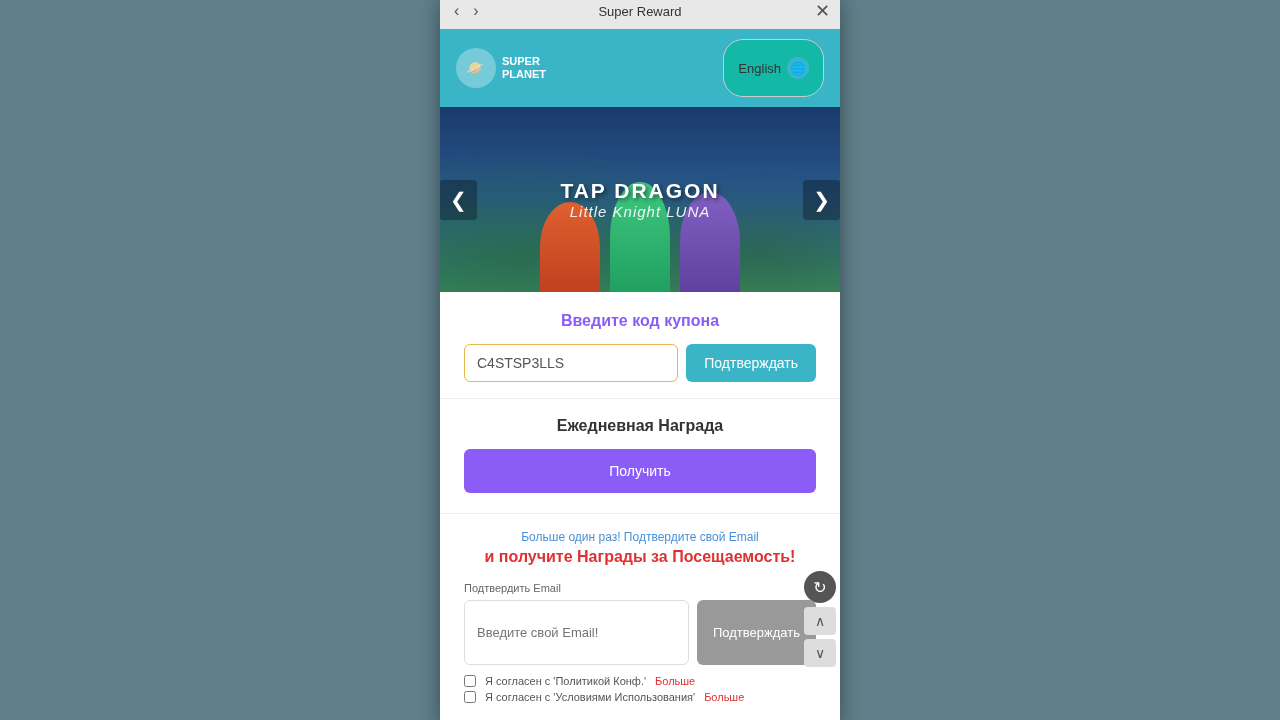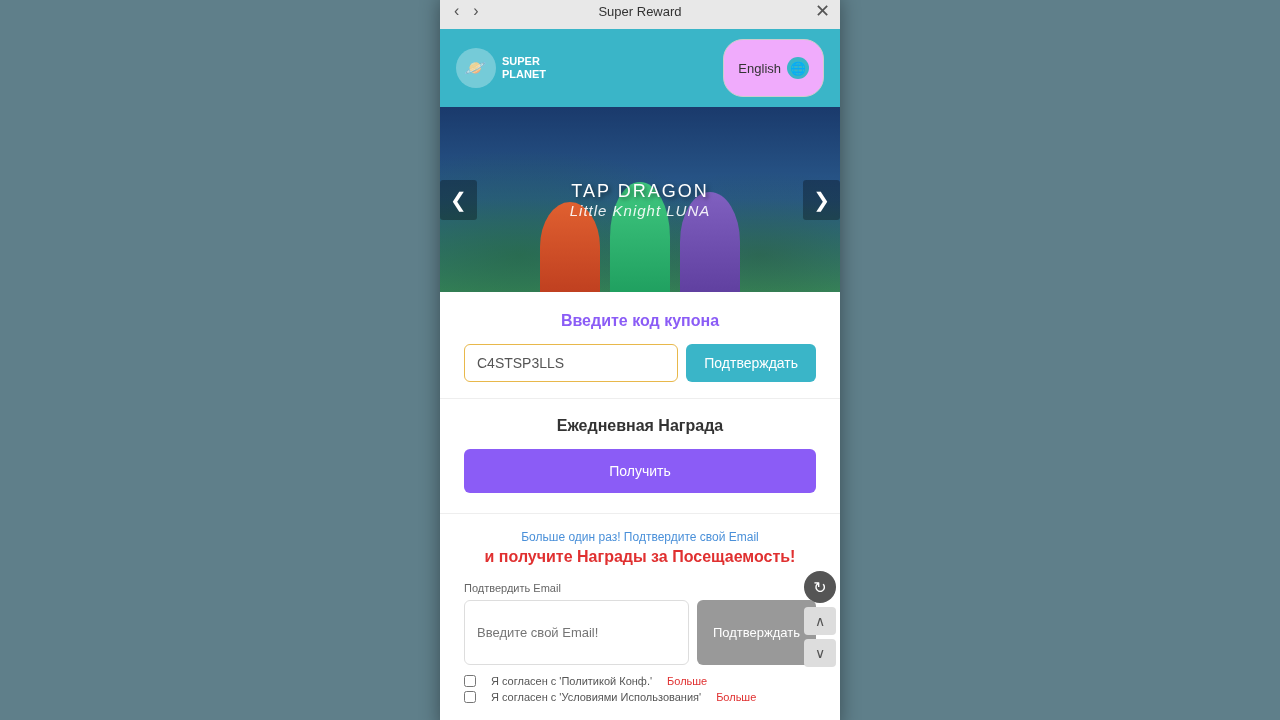--- a/index.html
+++ b/index.html
@@ -92,7 +92,7 @@
       text-transform: uppercase;
     }
     .lang-btn {
-      background: #f0abfc;
+      background: #14b8a6;
       border: 1px solid #ccc;
       border-radius: 20px;
       padding: 17px 14px;

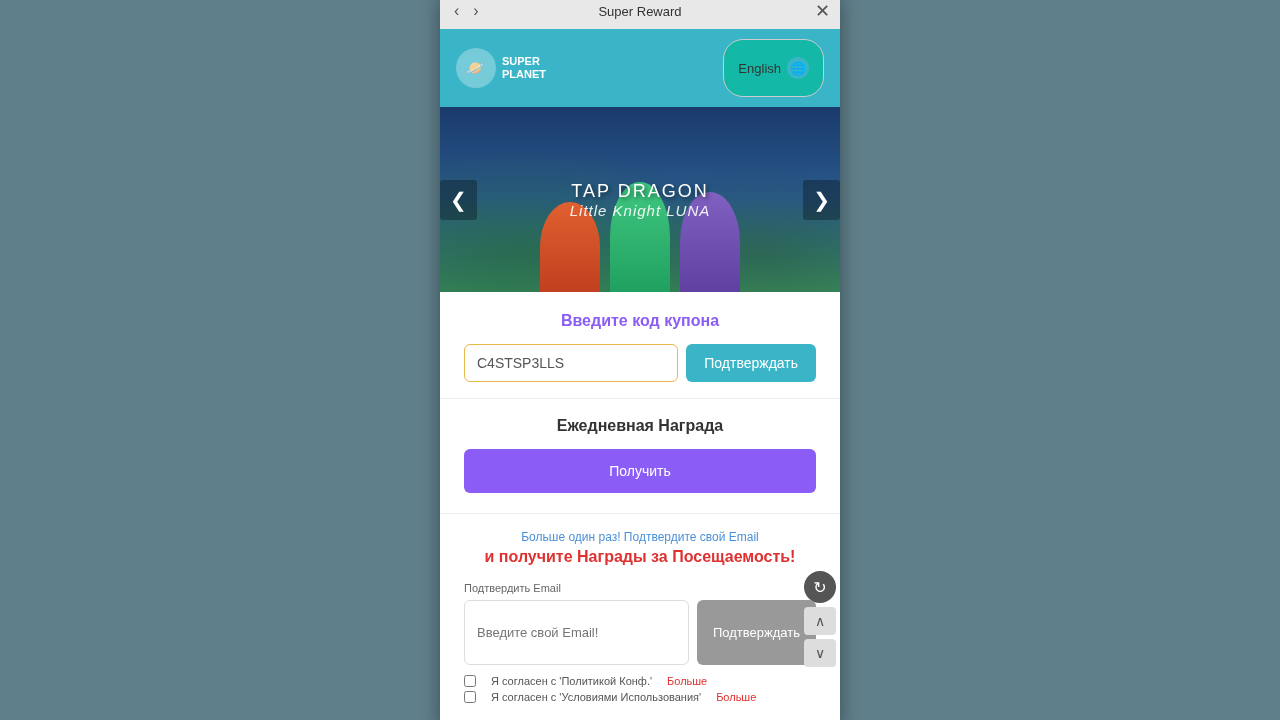--- a/index.html
+++ b/index.html
@@ -131,8 +131,8 @@
     }
     .banner-title {
       color: white;
-      font-size: 18px;
-      font-weight: normal;
+      font-size: 21px;
+      font-weight: bold;
       text-shadow: 2px 2px 4px rgba(0,0,0,0.5);
       letter-spacing: 2px;
     }

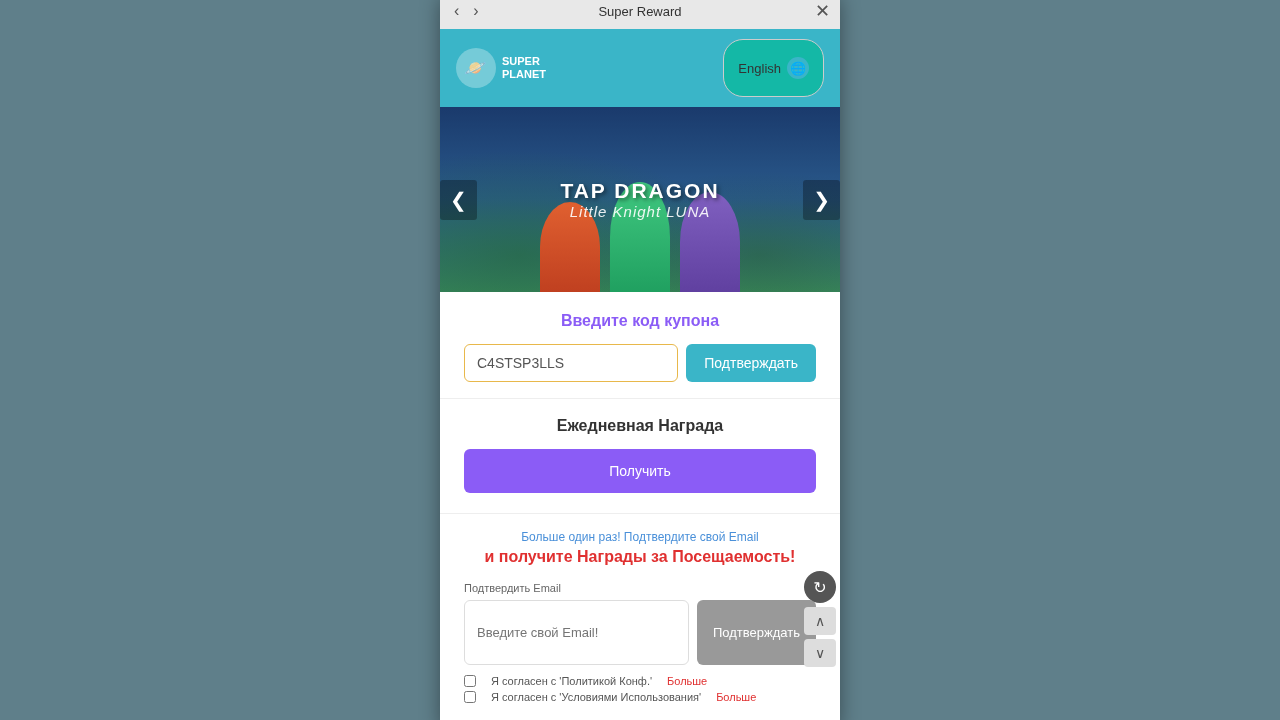--- a/index.html
+++ b/index.html
@@ -295,7 +295,7 @@
     .checkbox-row {
       display: flex;
       align-items: flex-end;
-      gap: 15px;
+      gap: 9px;
       font-size: 11px;
       color: #555;
       margin-bottom: 4px;

